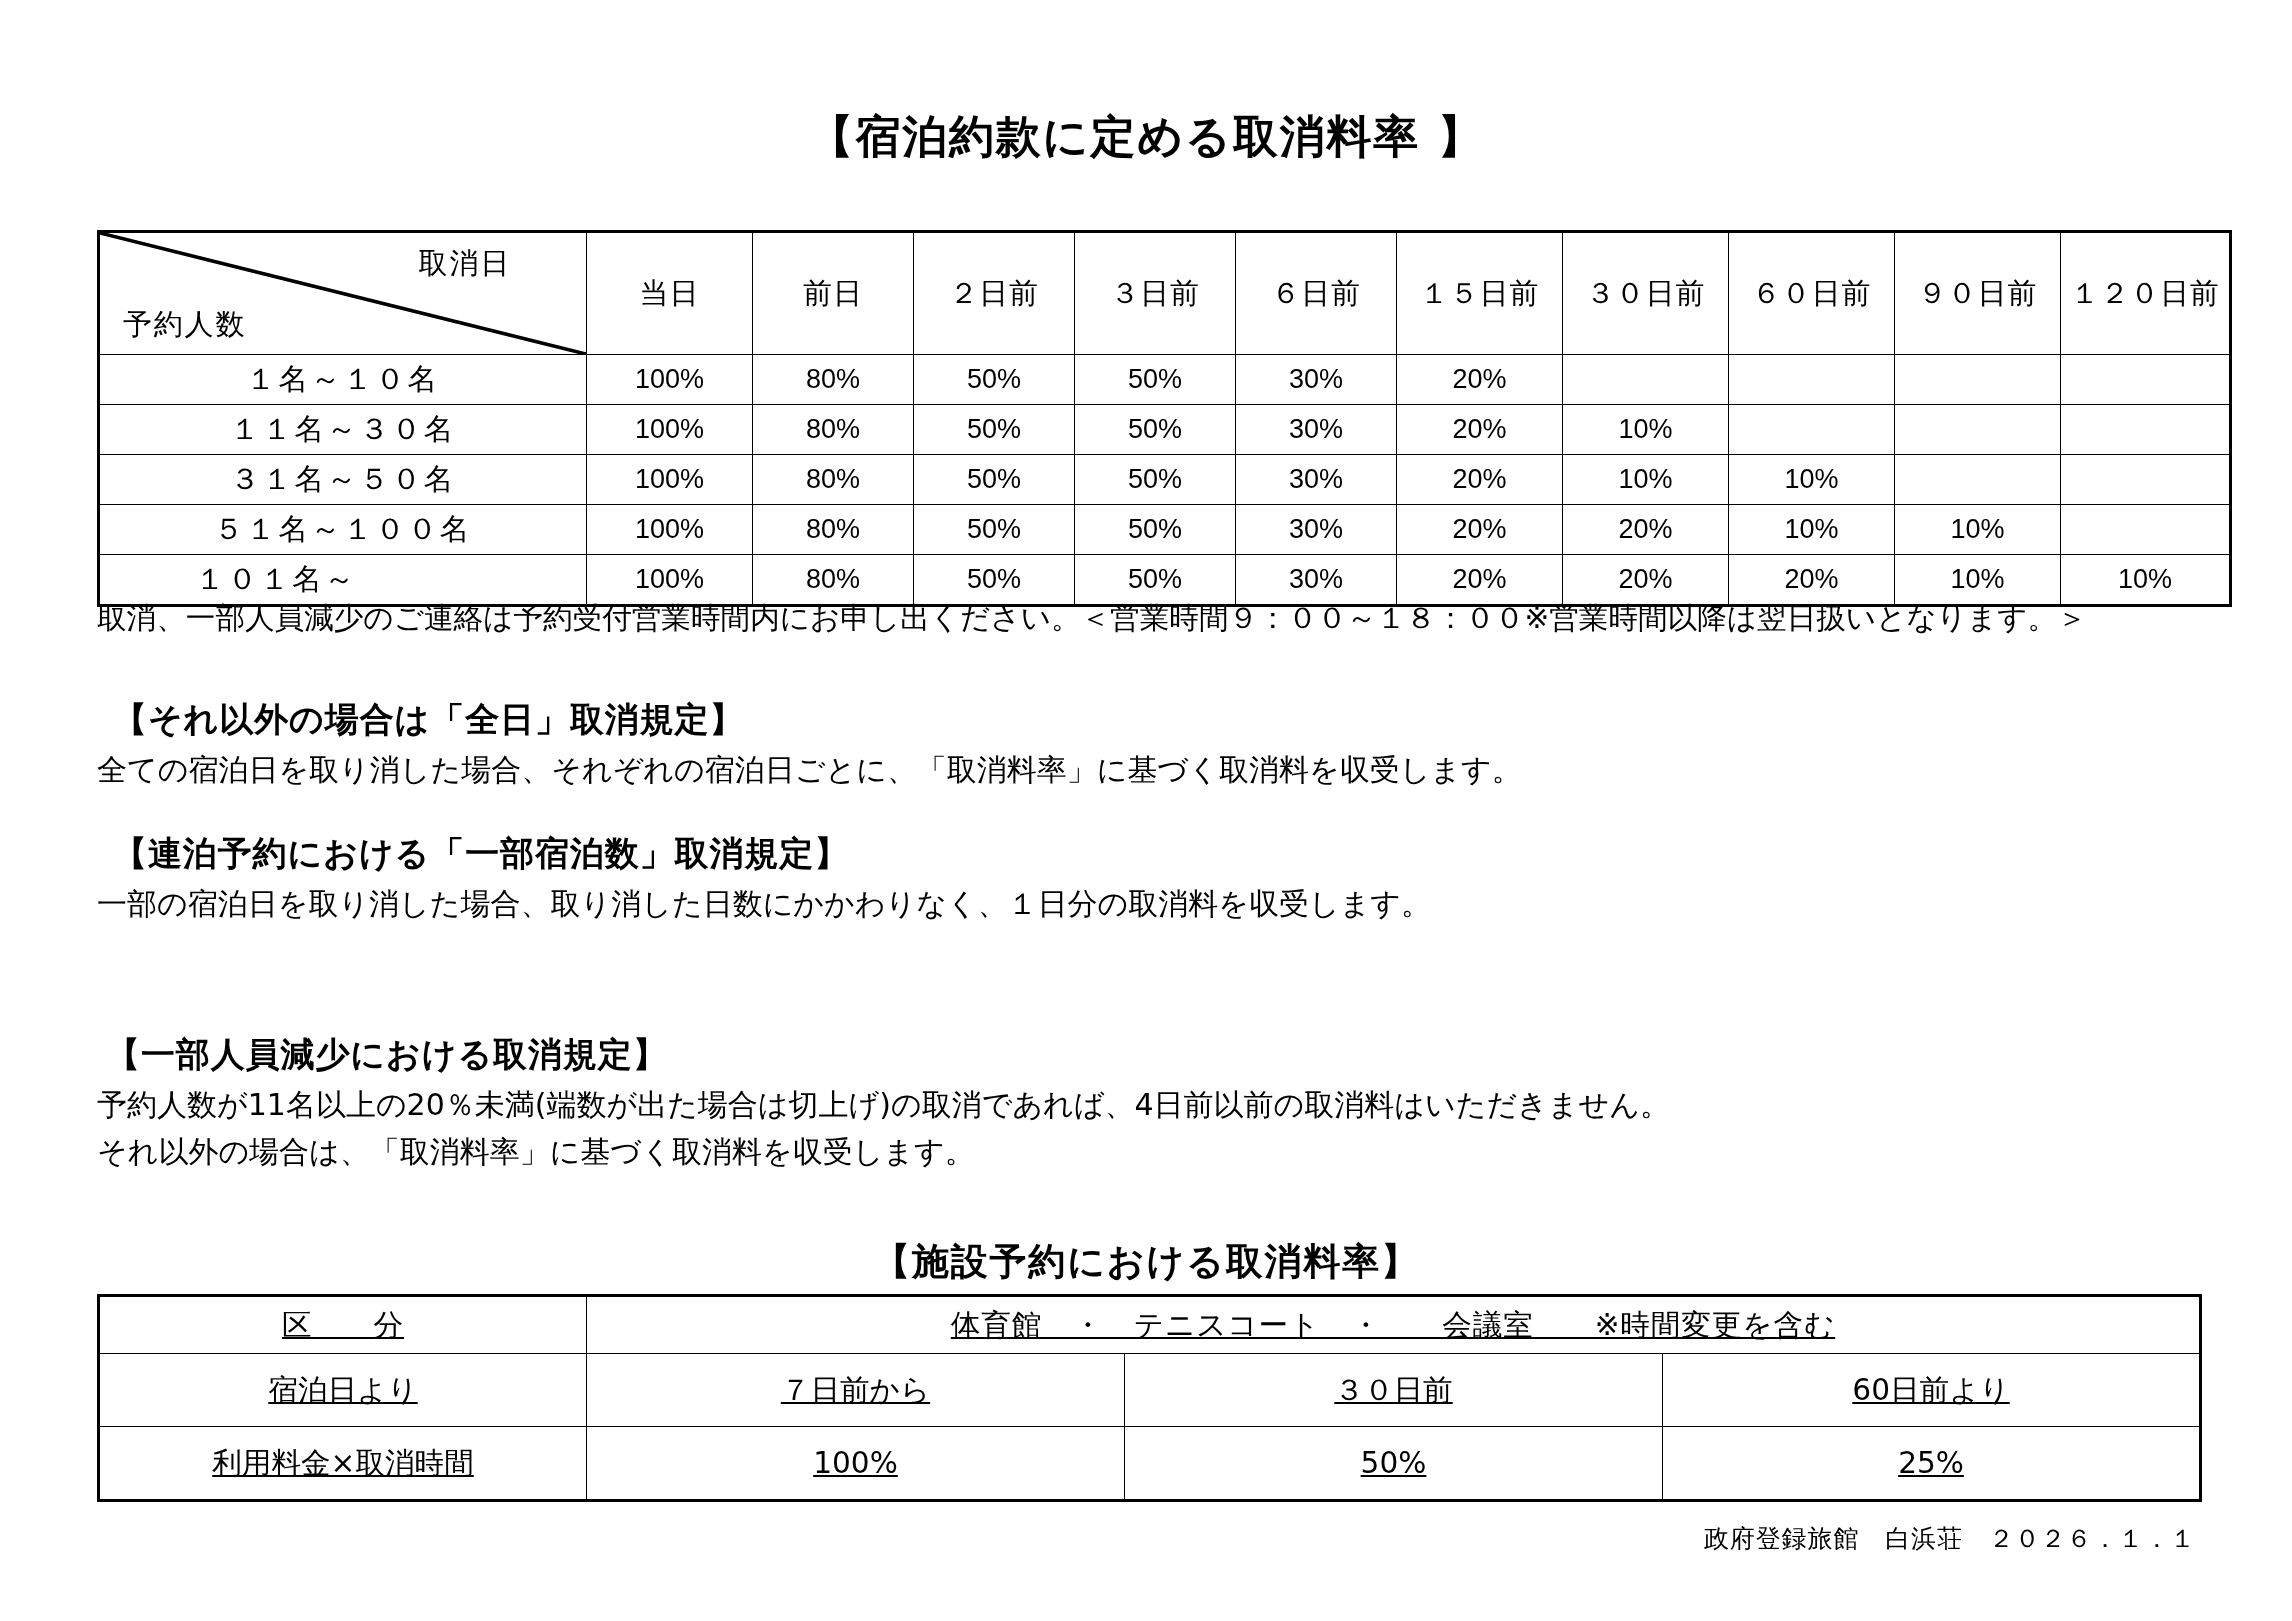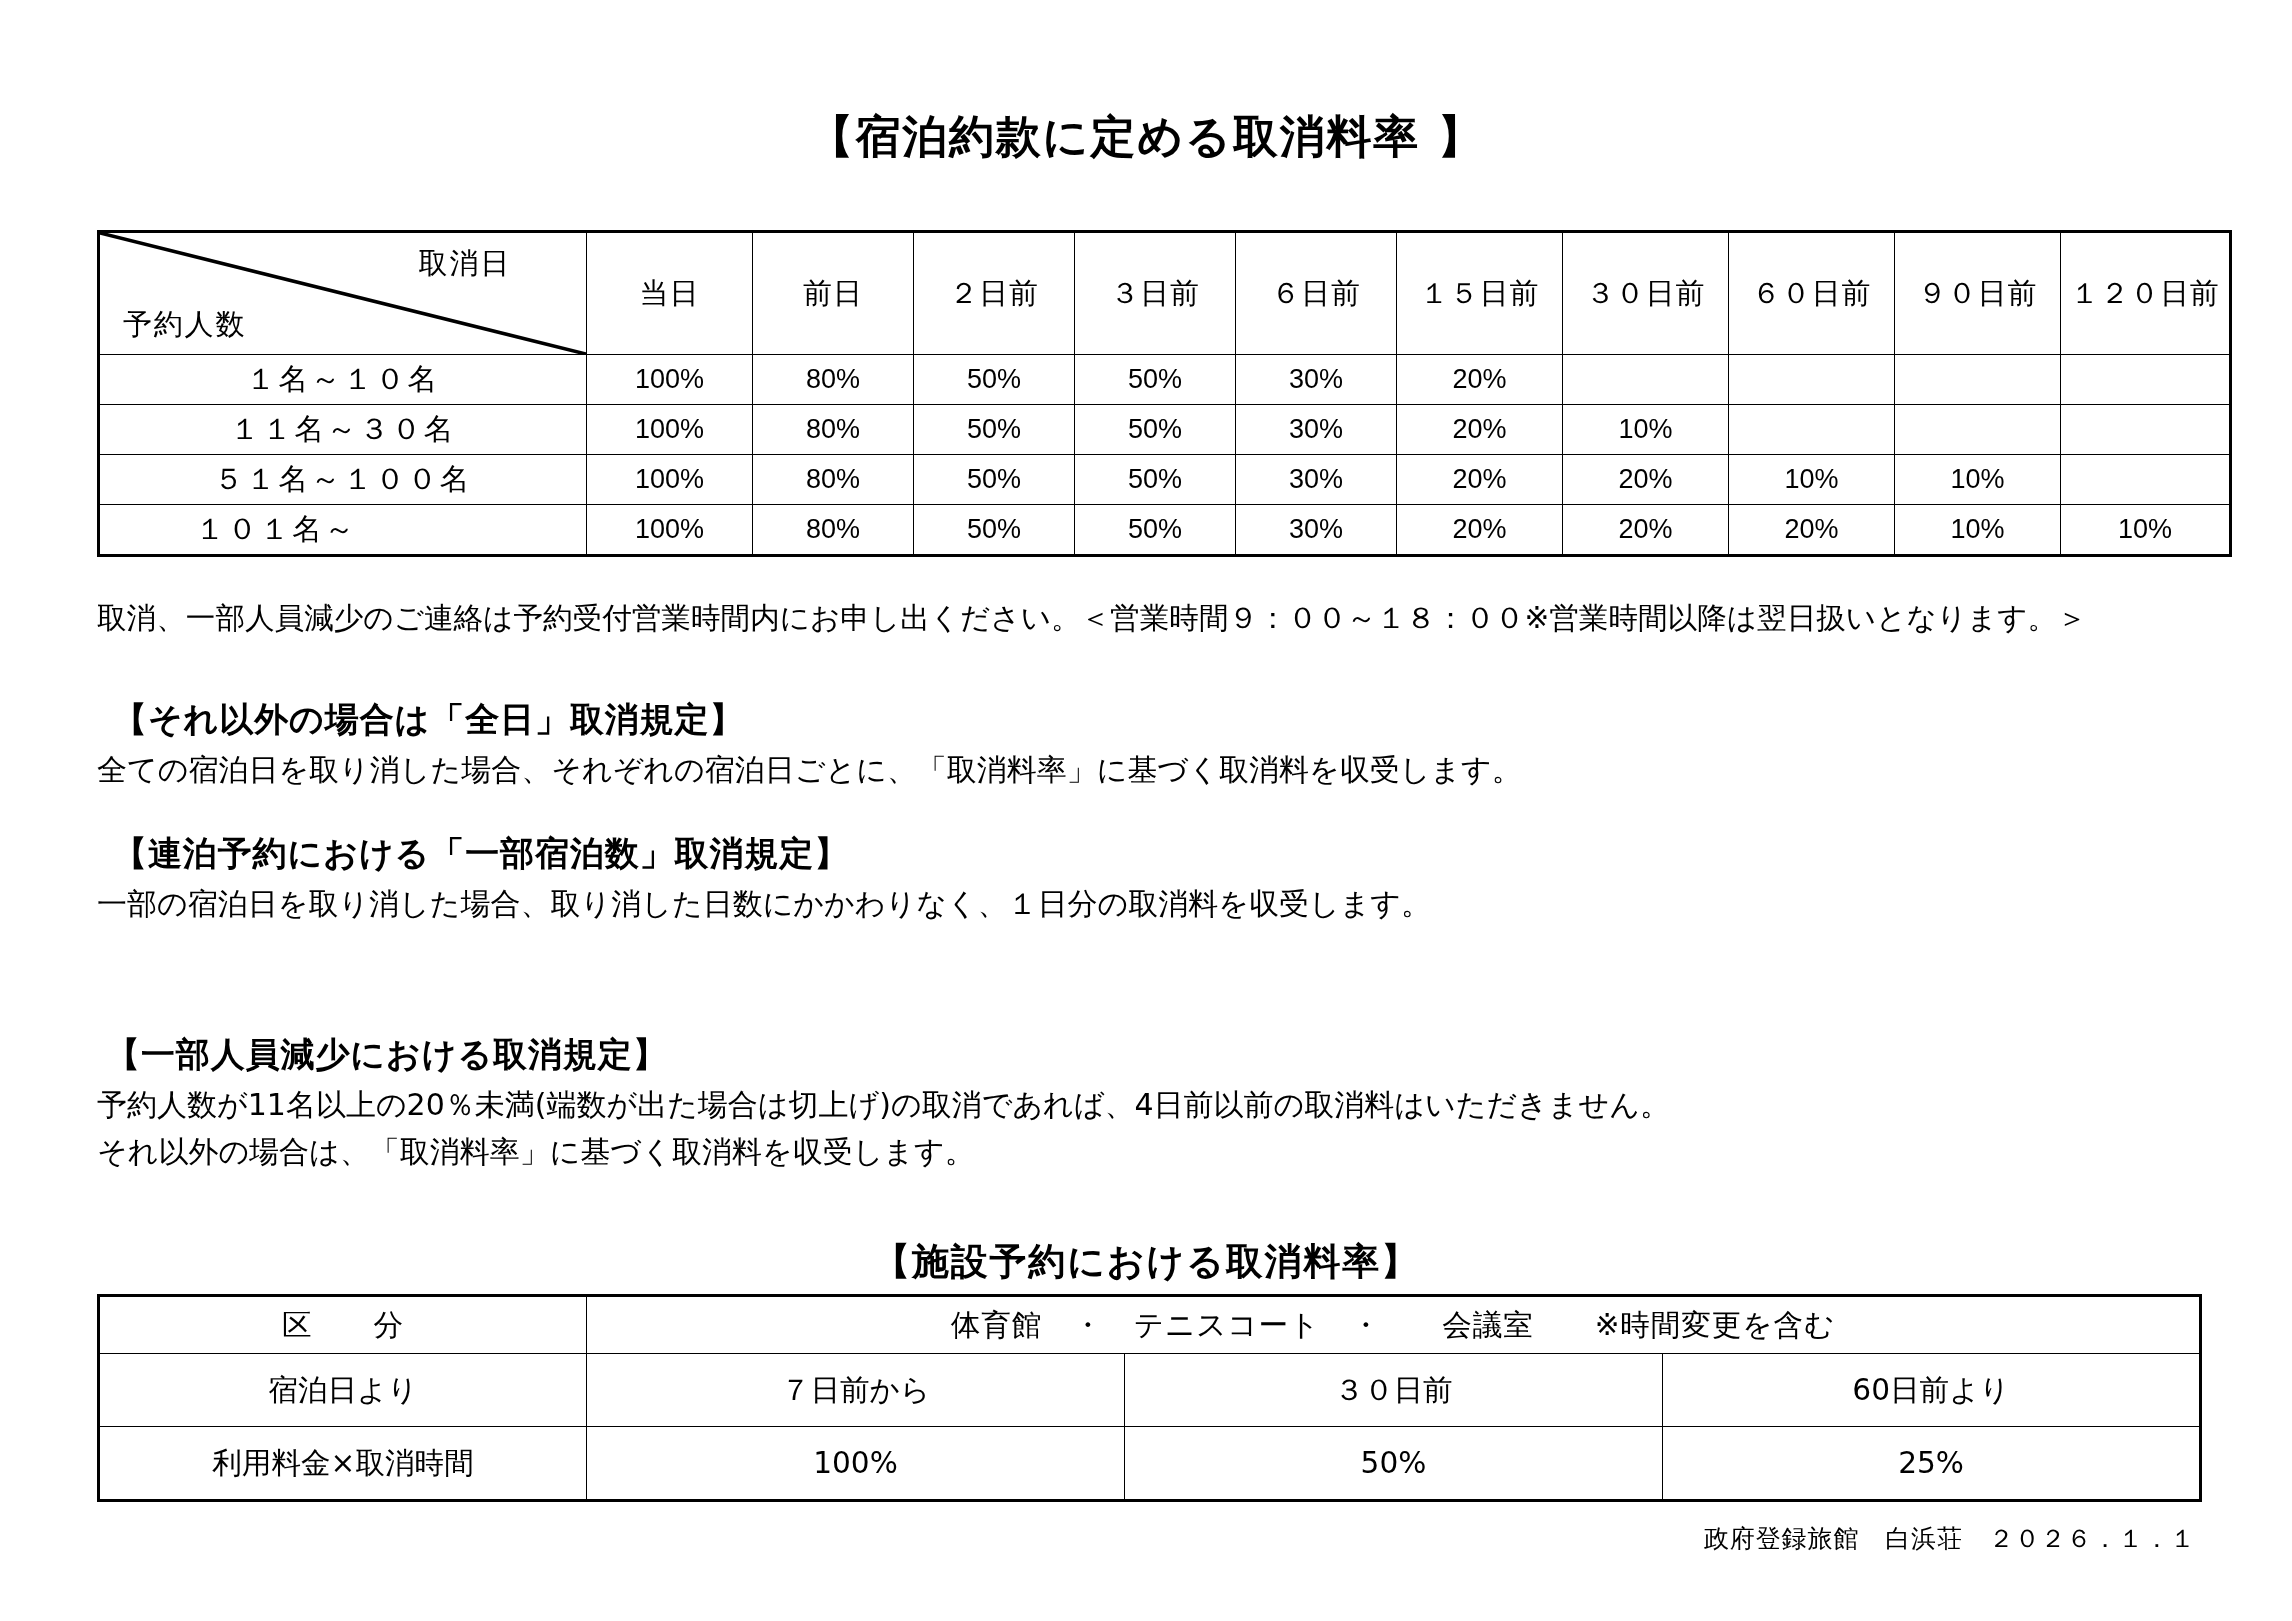--- a/index.html
+++ b/index.html
@@ -233,6 +233,19 @@
         <td class="val"></td>
       </tr>
       <tr>
+        <td class="rowlabel">３１名～５０名</td>
+        <td class="val">100%</td>
+        <td class="val">80%</td>
+        <td class="val">50%</td>
+        <td class="val">50%</td>
+        <td class="val">30%</td>
+        <td class="val">20%</td>
+        <td class="val">10%</td>
+        <td class="val">10%</td>
+        <td class="val"></td>
+        <td class="val"></td>
+      </tr>
+      <tr>
         <td class="rowlabel">５１名～１００名</td>
         <td class="val">100%</td>
         <td class="val">80%</td>

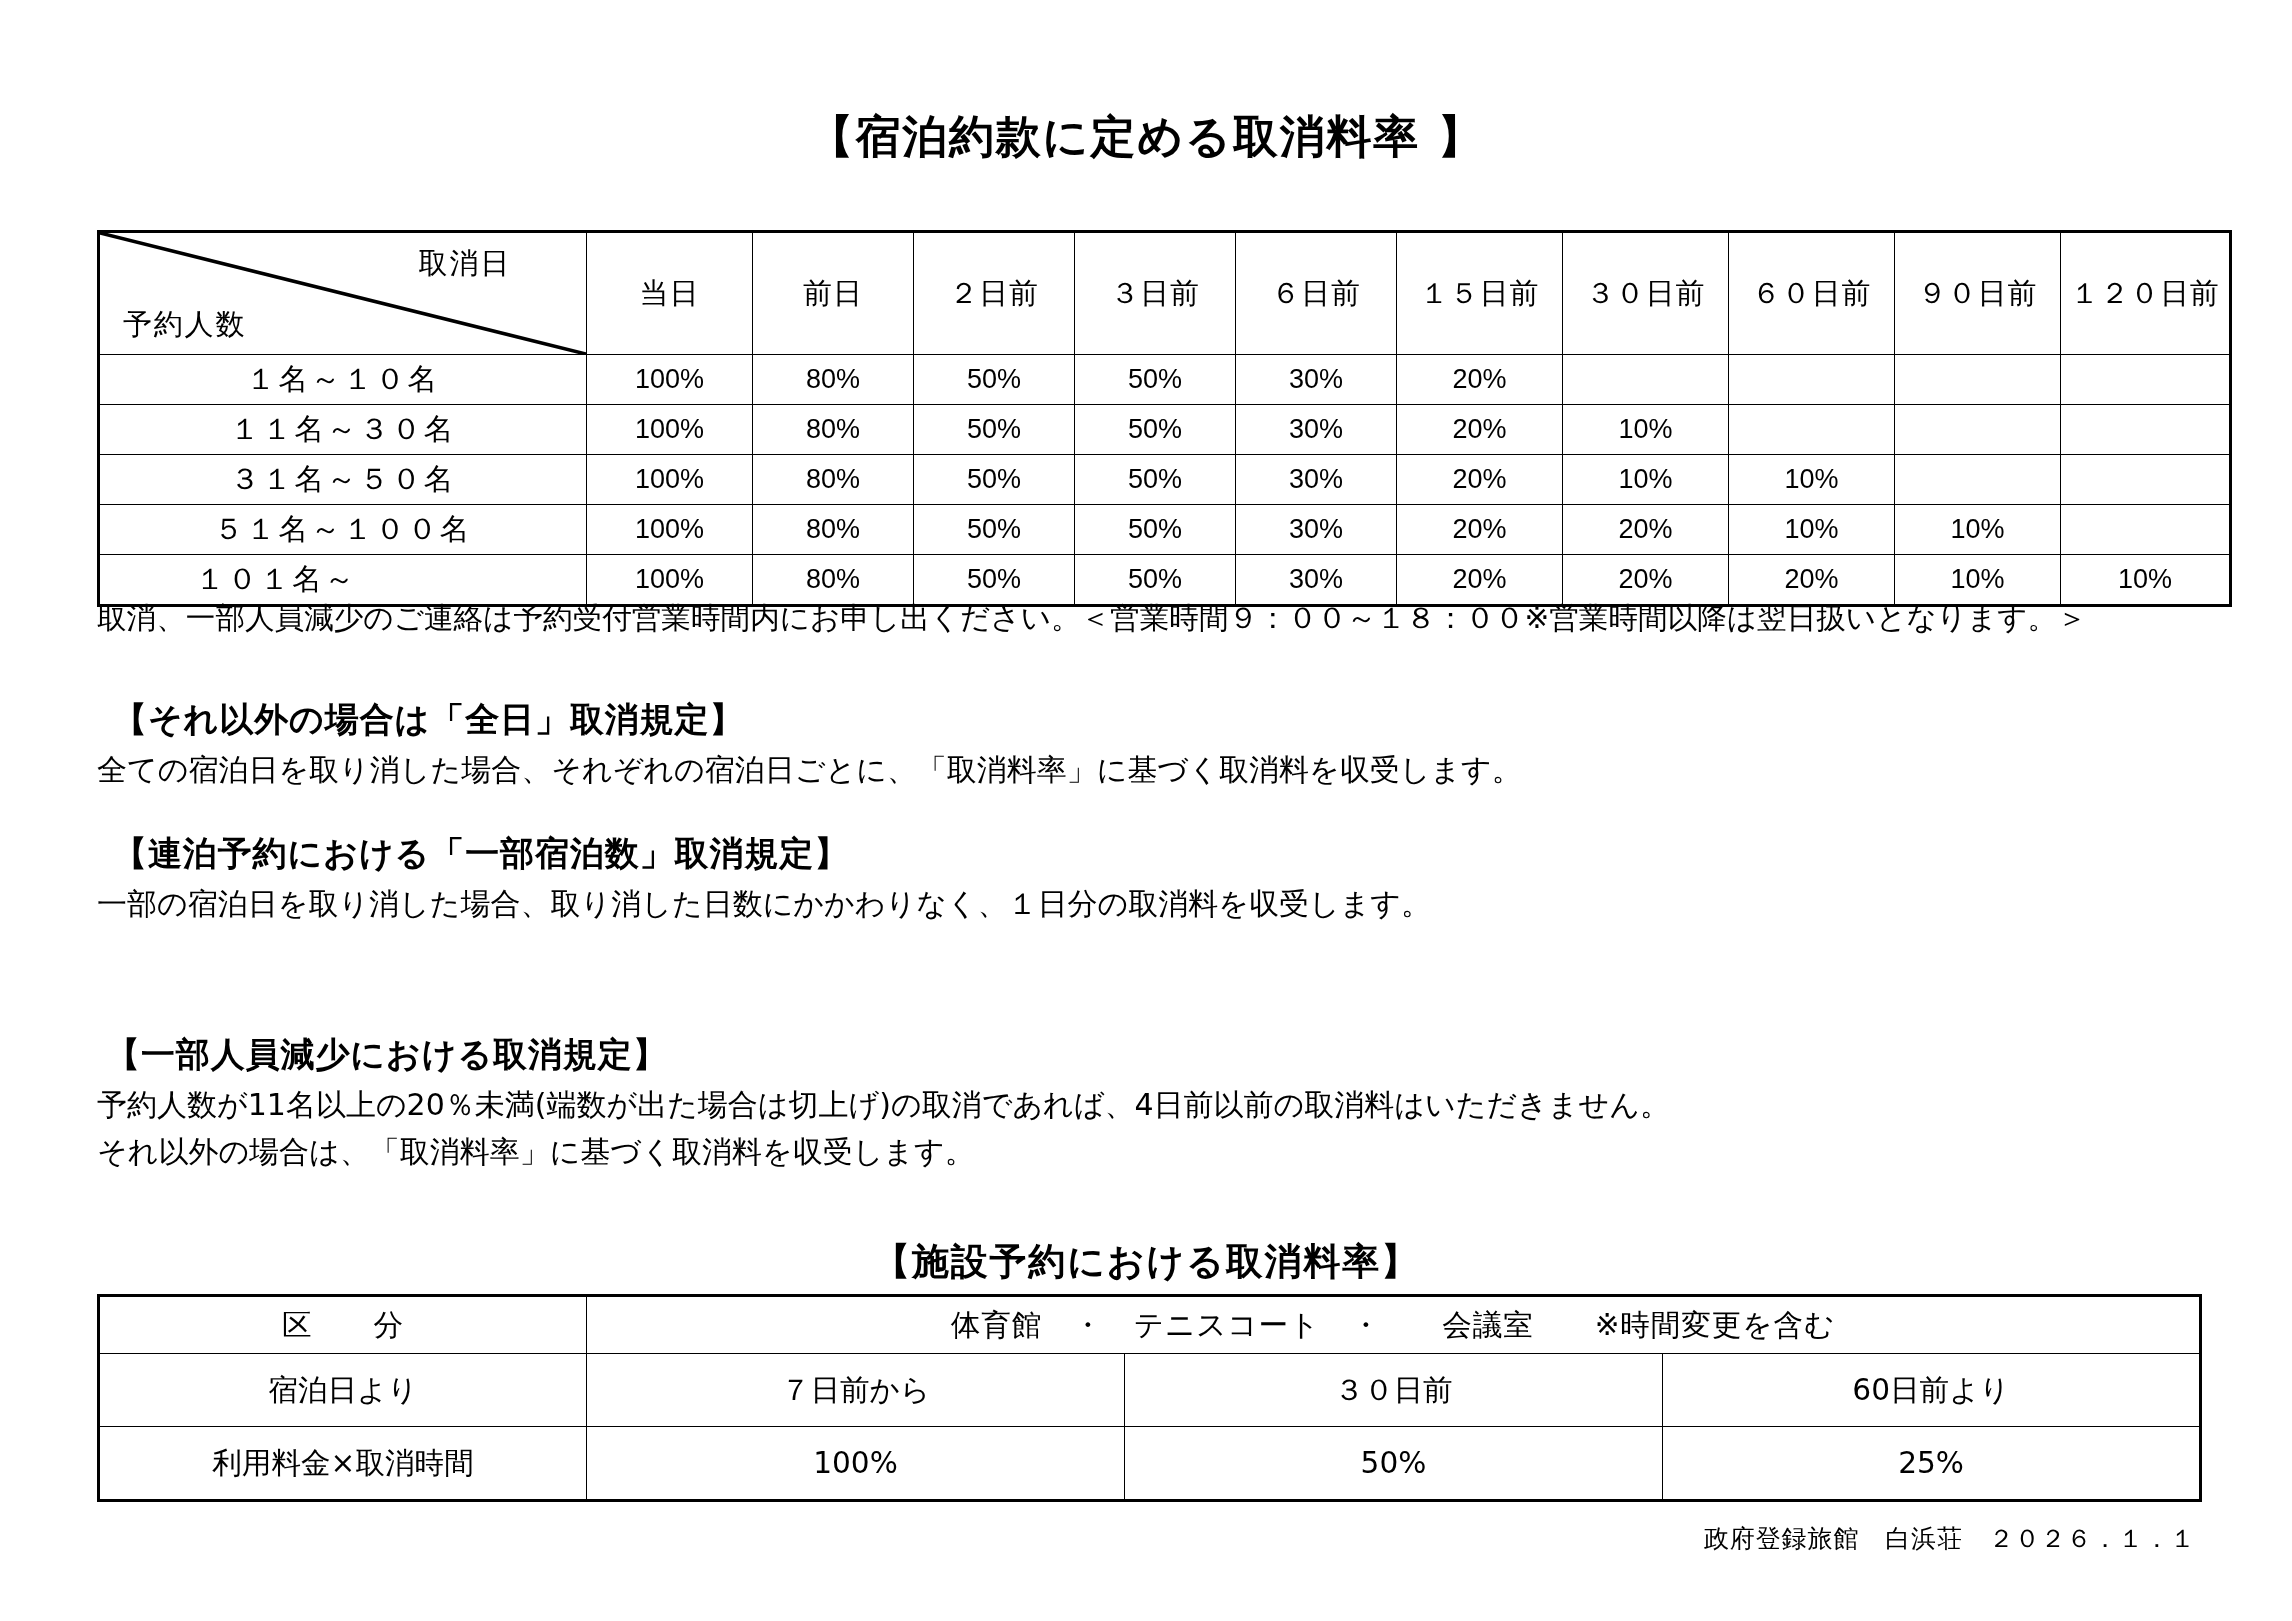--- a/index.html
+++ b/index.html
@@ -146,6 +146,7 @@
   }
   #facility-table td {
     font-size: 29.6px;
+    text-decoration: underline;
   }
   #facility-table tr.head td { height: 56px; letter-spacing: 0.9px; }
   #facility-table tr.body td { height: 72px; }

